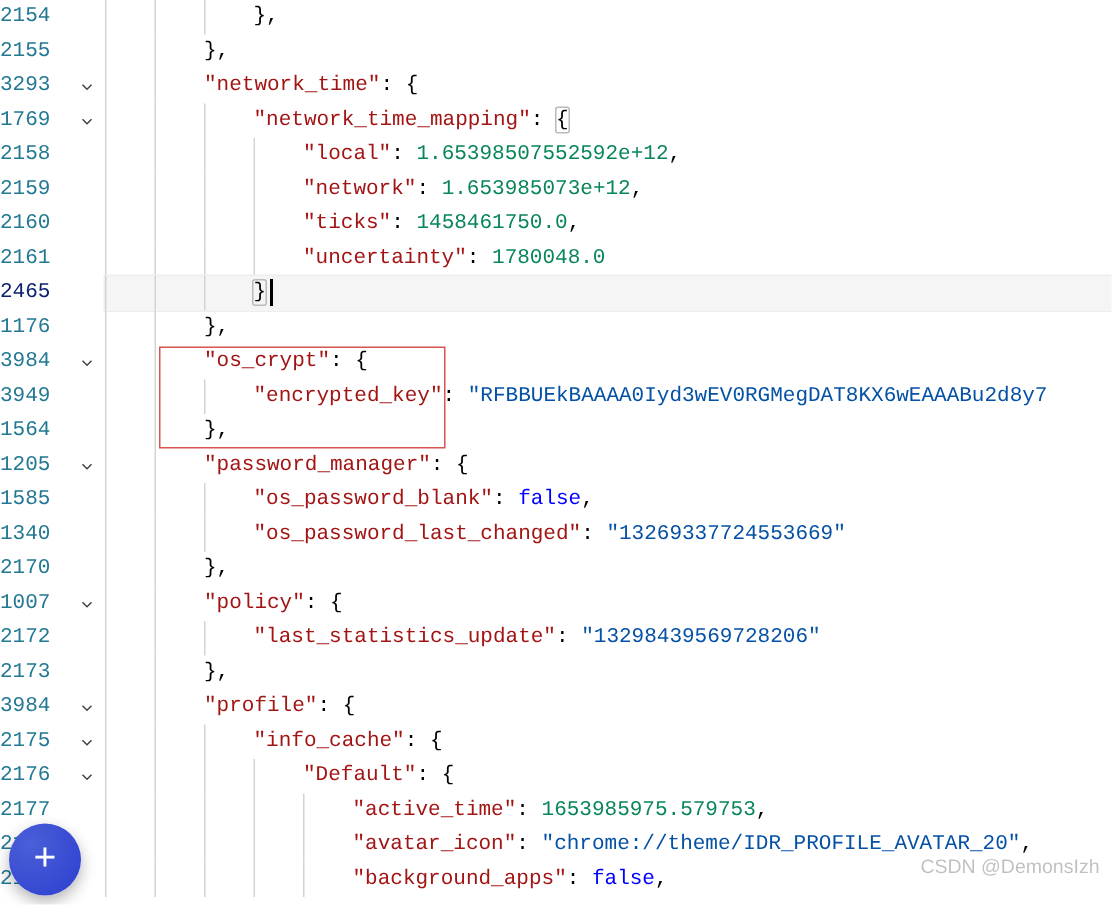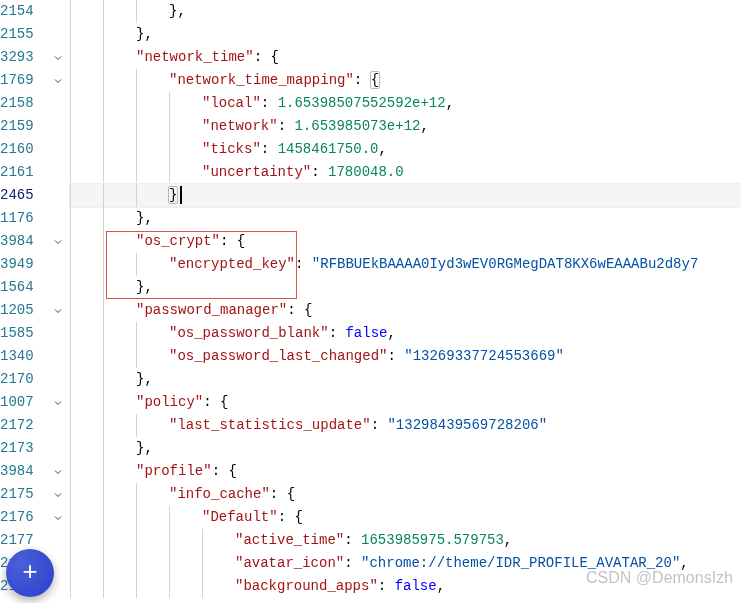--- a/index.html
+++ b/index.html
@@ -111,7 +111,7 @@
     bottom: 14px;
     color: rgba(0,0,0,0.25);
     font-family: Arial, sans-serif;
-    font-size: 16px;
+    font-size: 13px;
     pointer-events: none;
   }
   .ind { display:inline-block; }

